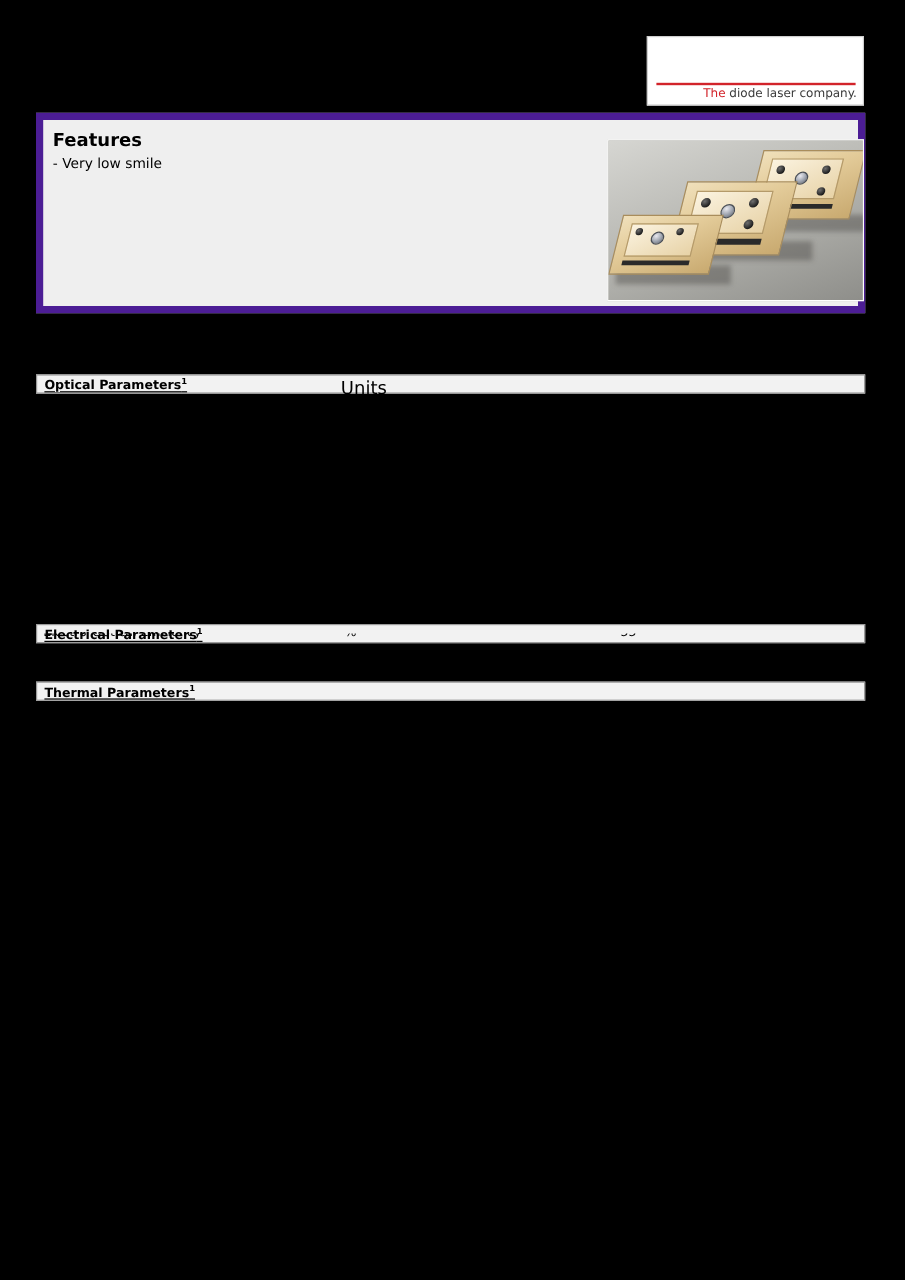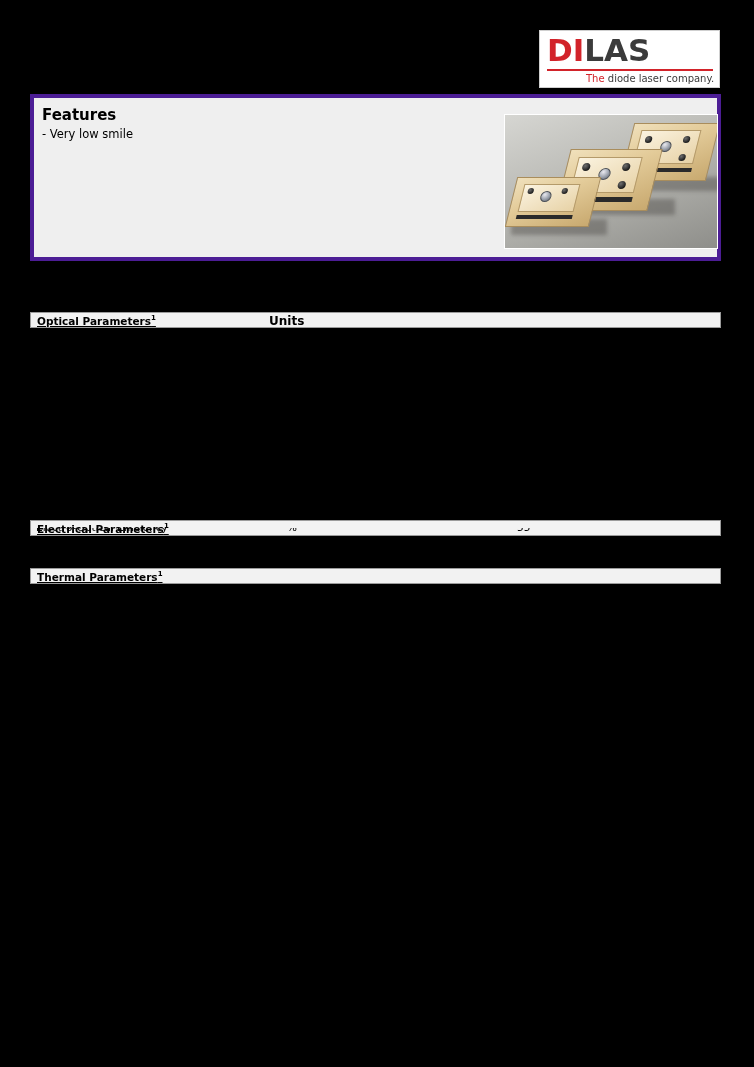--- a/index.html
+++ b/index.html
@@ -213,7 +213,6 @@
 <div class="page">
 
   <div class="logo-box">
-    <div class="logo-word"><span class="logo-di">DI</span><span class="logo-las">LAS</span></div>
     <div class="logo-rule"></div>
     <div class="logo-tag"><span class="red">The</span><span class="grey"> diode laser company.</span></div>
   </div>

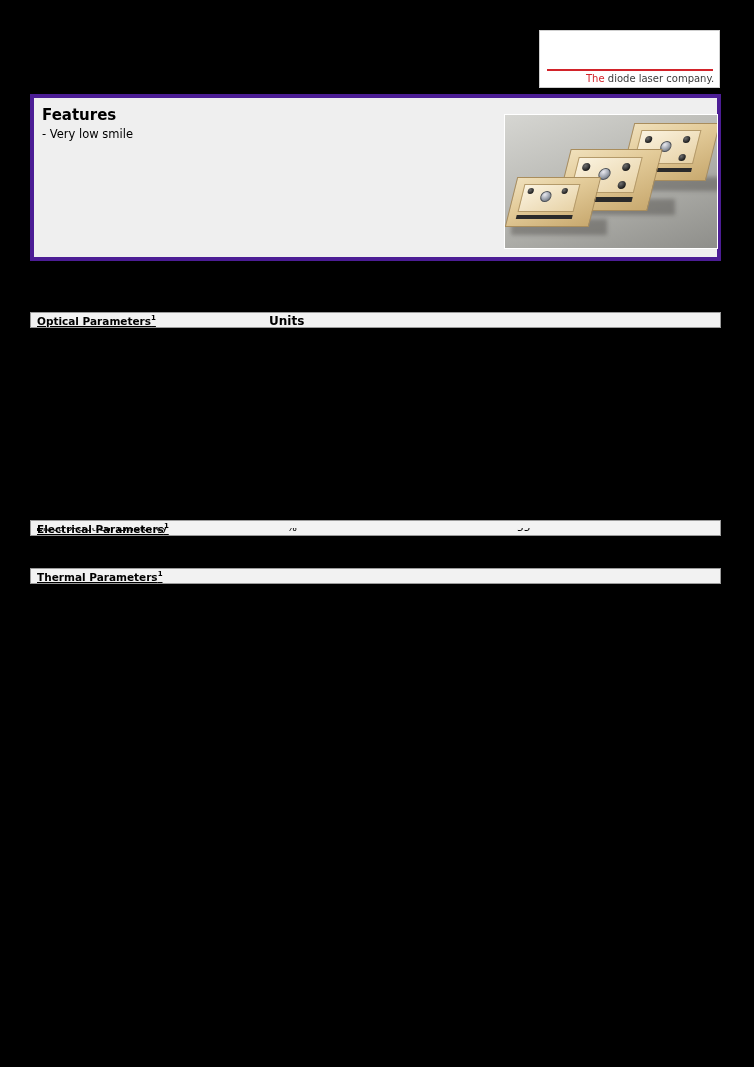--- a/index.html
+++ b/index.html
@@ -74,7 +74,7 @@
     width: 691px;
     height: 167px;
     background: #efefef;
-    border: 4px solid #4c1d95;
+    border: 6px solid #4c1d95;
     box-sizing: border-box;
   }
   .features-title {

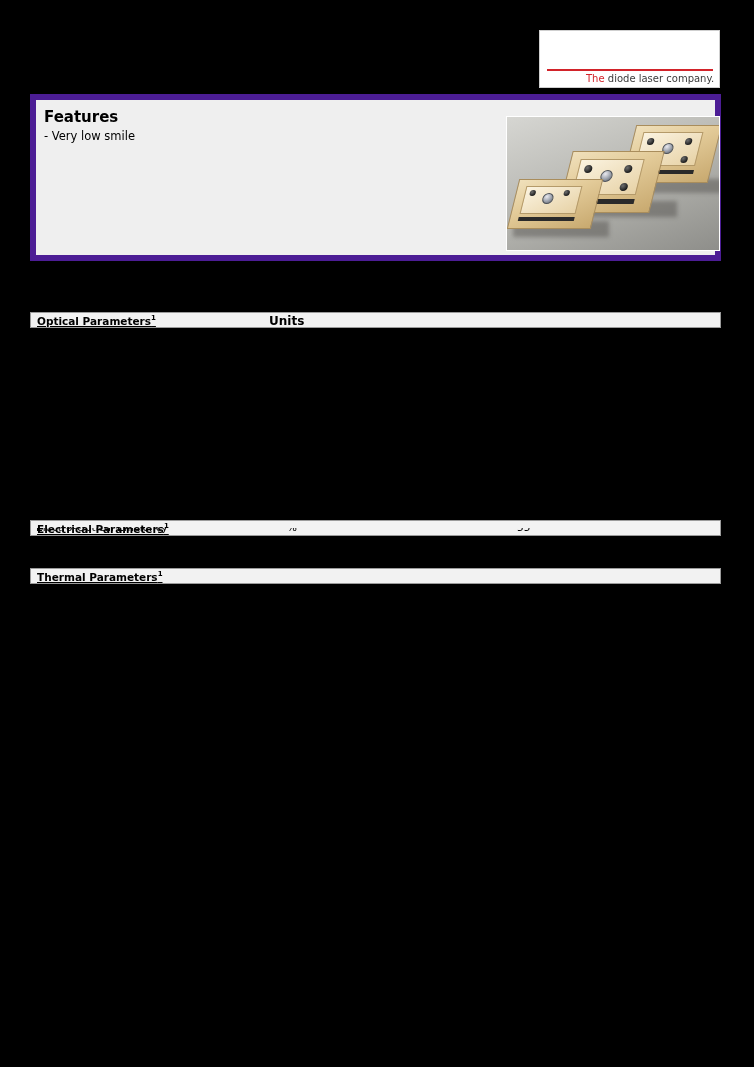--- a/index.html
+++ b/index.html
@@ -174,10 +174,10 @@
   }
   .section-bar .units {
     position: absolute;
-    left: 238px;
+    left: 253px;
     top: 1px;
-    font-size: 12px;
-    font-weight: bold;
+    font-size: 15px;
+    font-weight: normal;
     color: #000000;
     white-space: nowrap;
   }

